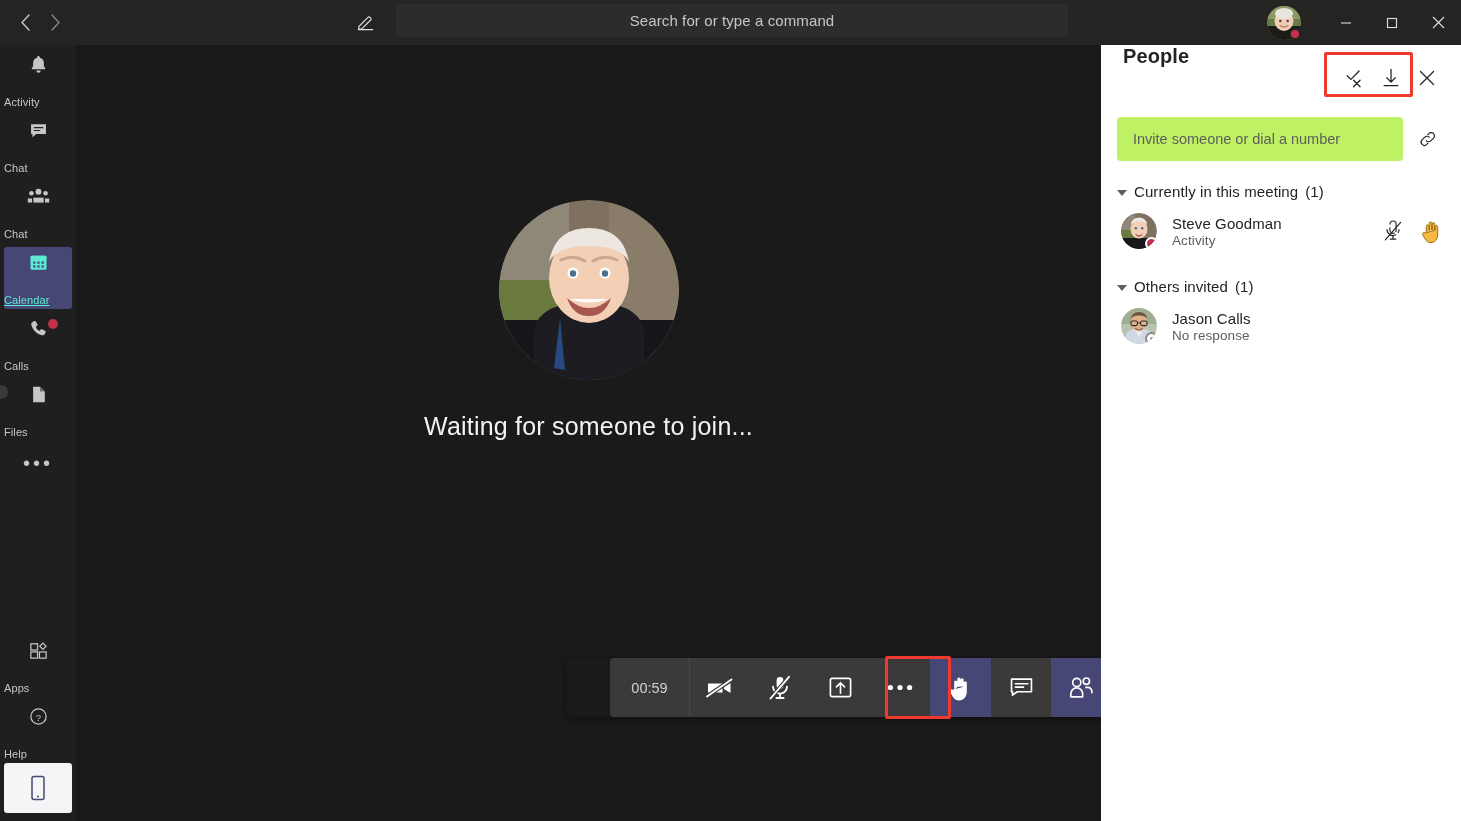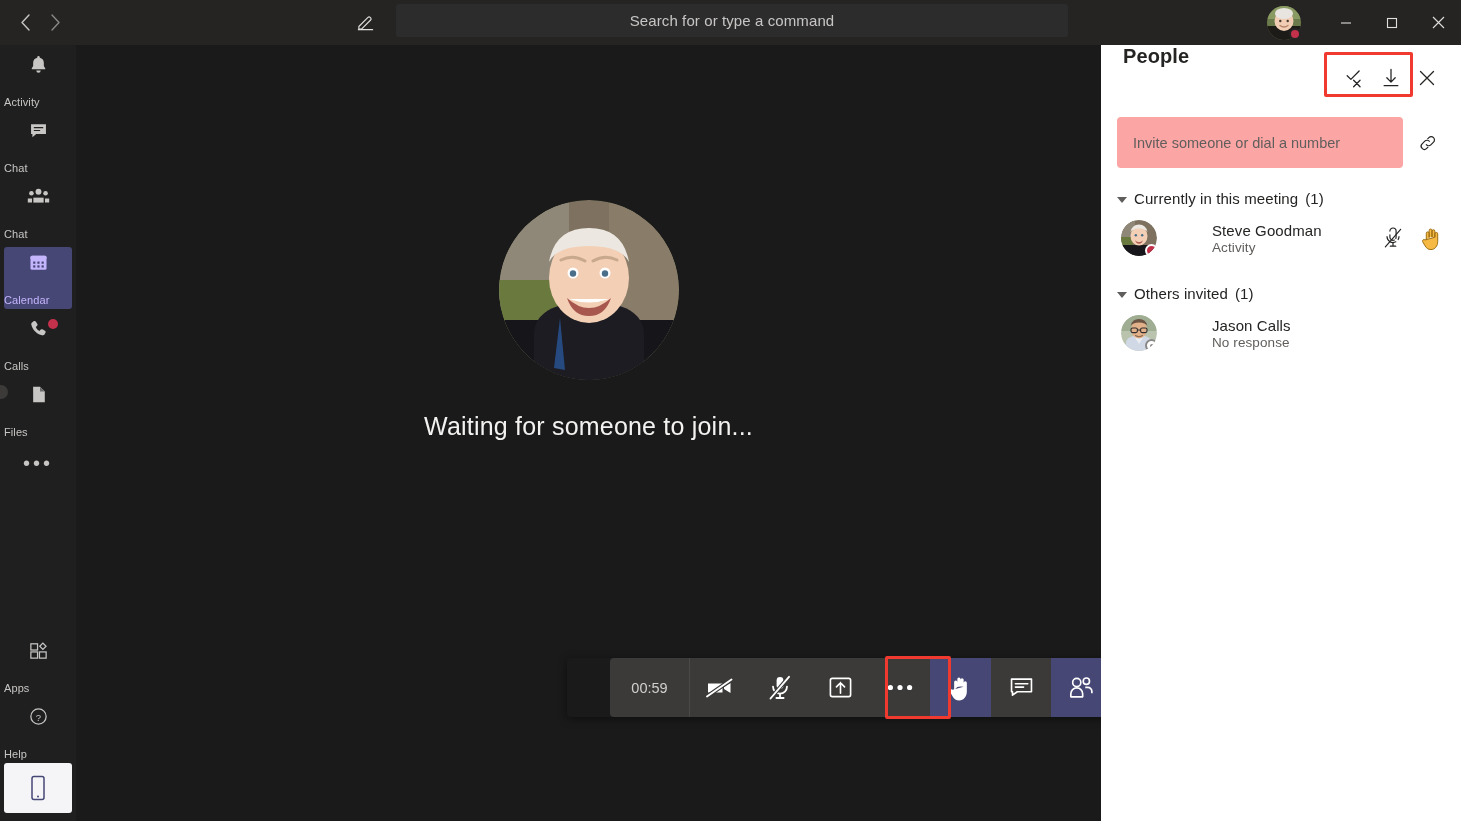--- a/index.html
+++ b/index.html
@@ -112,7 +112,7 @@
 
   .invite-row { display:flex; align-items:center; padding:0 16px; margin-top:10px; gap:8px; }
   .invite-input {
-    flex:1 1 auto; height:51px; background:#fca5a5; border-radius:4px;
+    flex:1 1 auto; height:44px; background:#bef264; border-radius:4px;
     display:flex; align-items:center; padding:0 16px; cursor:text;
   }
   .invite-input span { color:#605e5c; font-size:14.5px; }

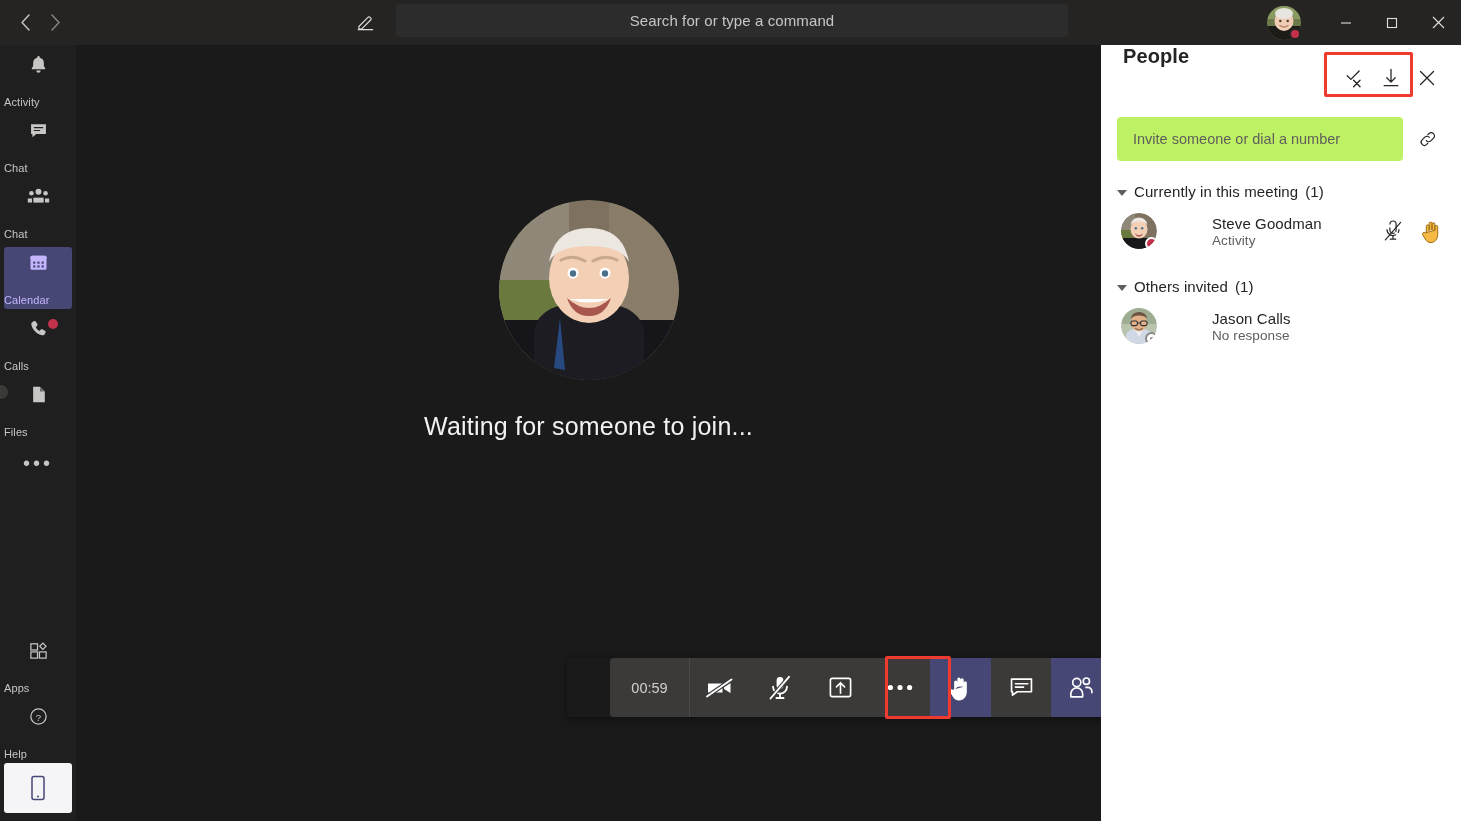--- a/index.html
+++ b/index.html
@@ -126,7 +126,7 @@
   .sec-head .t { color:#252423; font-size:15px; letter-spacing:.1px; }
 
   .prow { display:flex; align-items:center; padding:7px 16px 7px 20px; margin-top:6px;
-          cursor:pointer; position:relative;gap:40px; }
+          cursor:pointer; position:relative; }
   .pav { position:relative; width:36px; height:36px; border-radius:50%; overflow:hidden;
          flex:0 0 36px; }
   .pinfo { margin-left:15px; display:flex; flex-direction:column; gap:1px; }

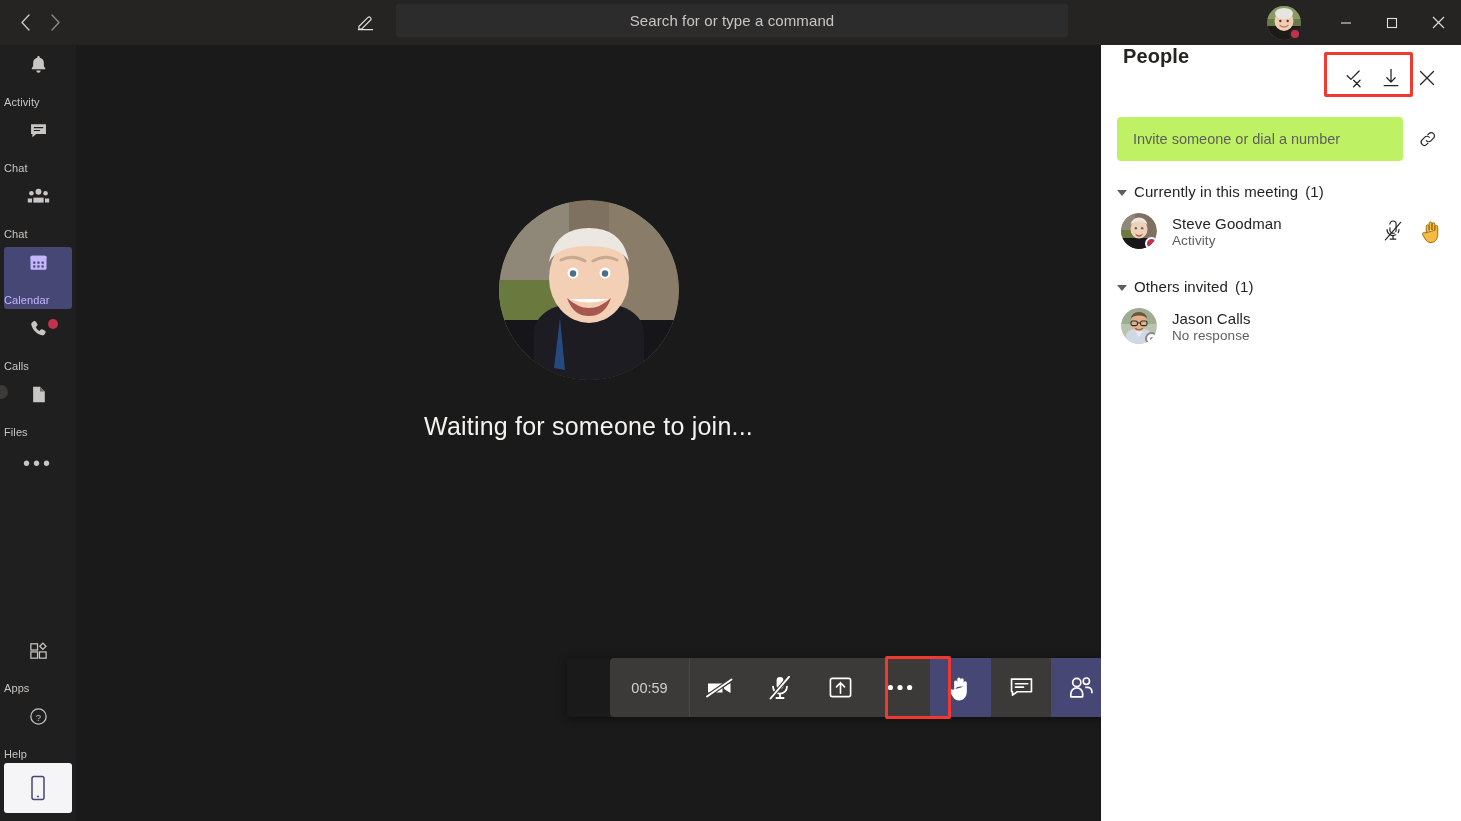--- a/index.html
+++ b/index.html
@@ -47,7 +47,7 @@
     display:flex; flex-direction:column; justify-content:center;
     gap:20px; cursor:pointer; color:#c8c6c4;
   }
-  .rail-item.active { background:#464775; color:#c4b5fd; }
+  .rail-item.active { background:#464775; color:#5eead4;text-decoration:underline; }
   .rail-item .lbl { font-size:11px; line-height:12px; letter-spacing:.1px; }
   .rail-item .ico { height:24px; display:flex; align-items:center; justify-content:center; }
   .dot-red { position:absolute; top:6px; right:14px; width:10px; height:10px;

